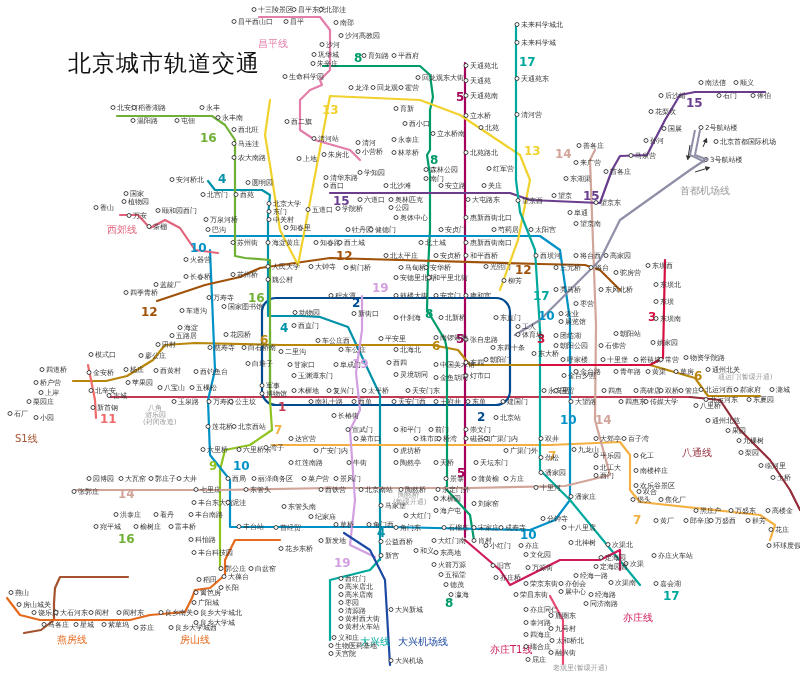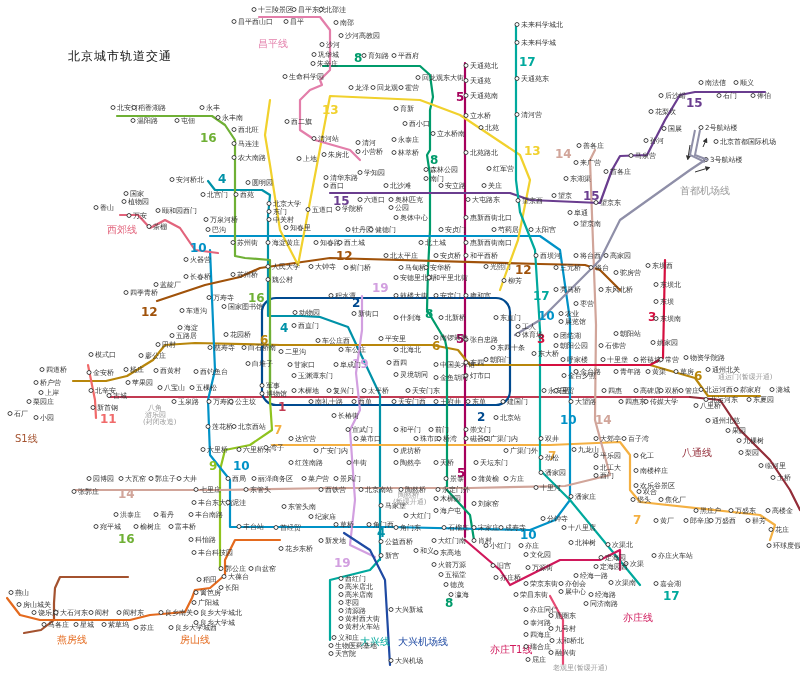--- a/index.html
+++ b/index.html
@@ -5,7 +5,7 @@
   html,body{margin:0;padding:0;background:#fff;}
   body{width:800px;height:677px;overflow:hidden;position:relative;font-family:"DejaVu Sans",sans-serif;}
   #map{position:absolute;left:0;top:0;width:800px;height:677px;}
-  .title{position:absolute;left:68px;top:48px;font-size:12px;color:#111;letter-spacing:1px;font-family:"DejaVu Sans",sans-serif;}
+  .title{position:absolute;left:68px;top:48px;font-size:23px;color:#111;letter-spacing:1px;font-family:"DejaVu Sans",sans-serif;}
   .st-label{font-size:7px;fill:#333;font-family:"DejaVu Sans",sans-serif;}
   .line-num{font-size:12px;font-weight:bold;font-family:"DejaVu Sans",sans-serif;}
   .line-name{font-size:10px;font-family:"DejaVu Sans",sans-serif;}

